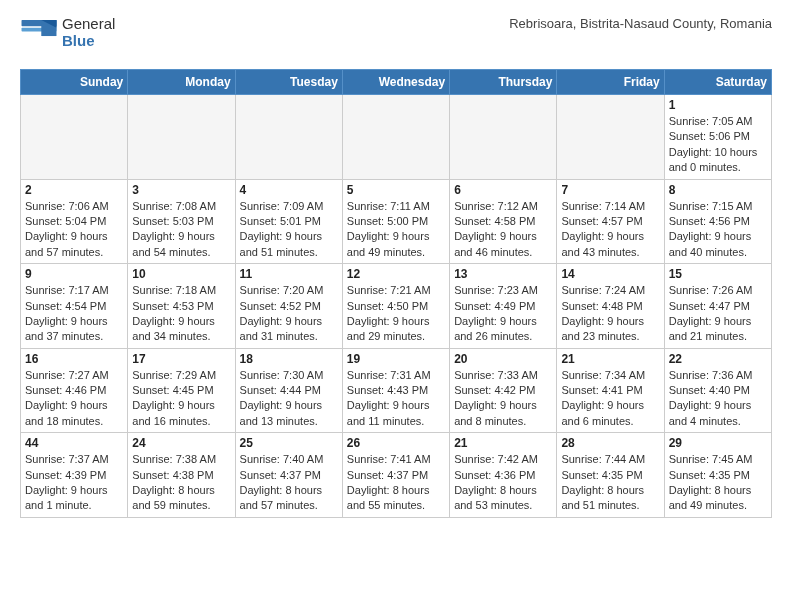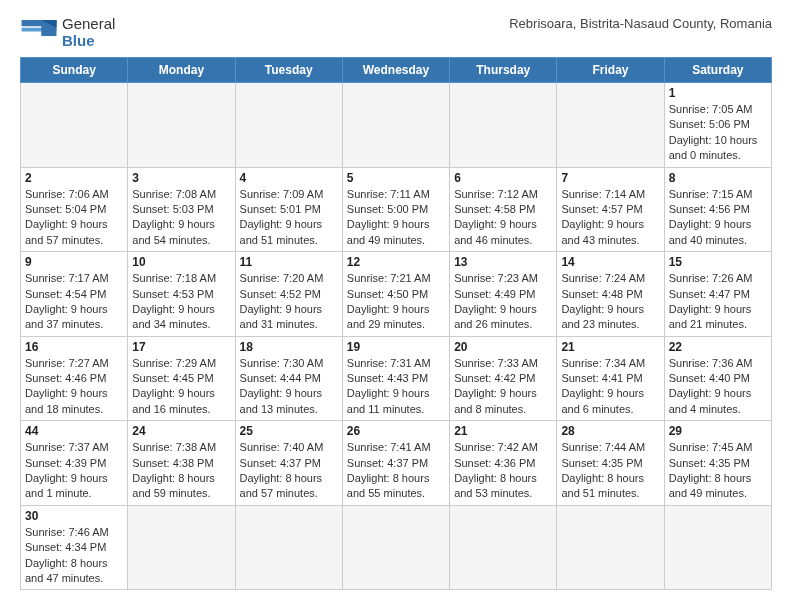--- a/index.html
+++ b/index.html
@@ -14,7 +14,7 @@
       display: flex;
       justify-content: space-between;
       align-items: flex-start;
-      margin-bottom: 8px;
+      margin-bottom: 20px;
     }
     .logo {
       display: flex;

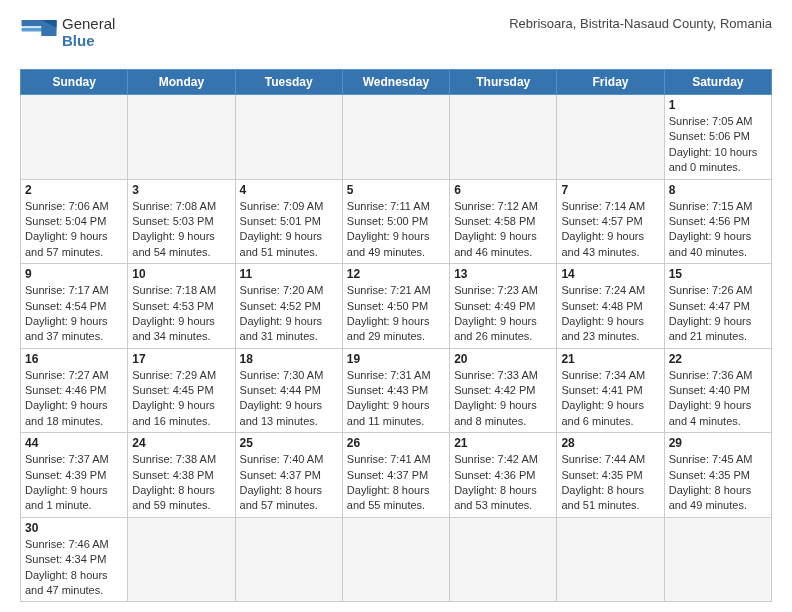--- a/index.html
+++ b/index.html
@@ -57,7 +57,7 @@
       font-size: 12px;
       font-weight: bold;
       padding: 5px 4px;
-      text-align: center;
+      text-align: right;
       border: 1px solid #5590c8;
     }
     .calendar td {

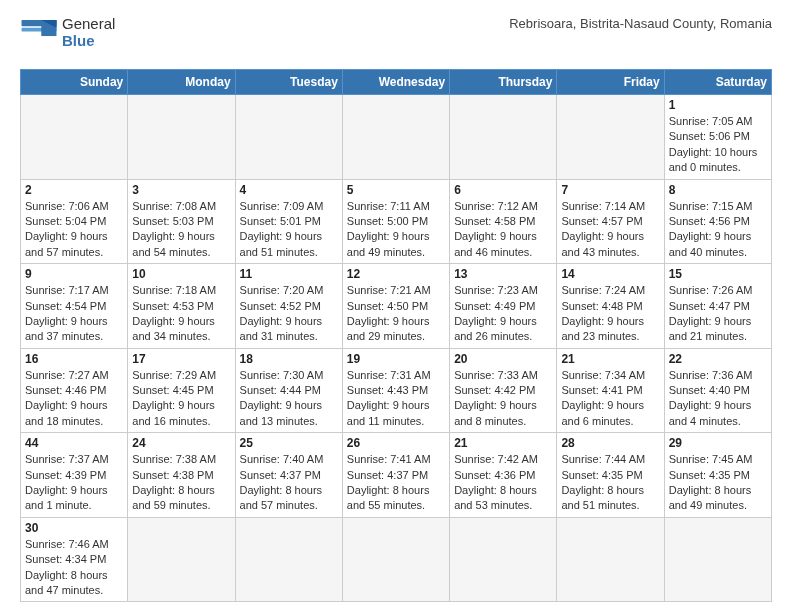--- a/index.html
+++ b/index.html
@@ -259,18 +259,6 @@
           <div class="day-info">Sunrise: 7:45 AM<br>Sunset: 4:35 PM<br>Daylight: 8 hours and 49 minutes.</div>
         </td>
       </tr>
-      <tr class="week-row">
-        <td>
-          <span class="day-num">30</span>
-          <div class="day-info">Sunrise: 7:46 AM<br>Sunset: 4:34 PM<br>Daylight: 8 hours and 47 minutes.</div>
-        </td>
-        <td class="last-row"></td>
-        <td class="last-row"></td>
-        <td class="last-row"></td>
-        <td class="last-row"></td>
-        <td class="last-row"></td>
-        <td class="last-row"></td>
-      </tr>
     </tbody>
 </table>
 

